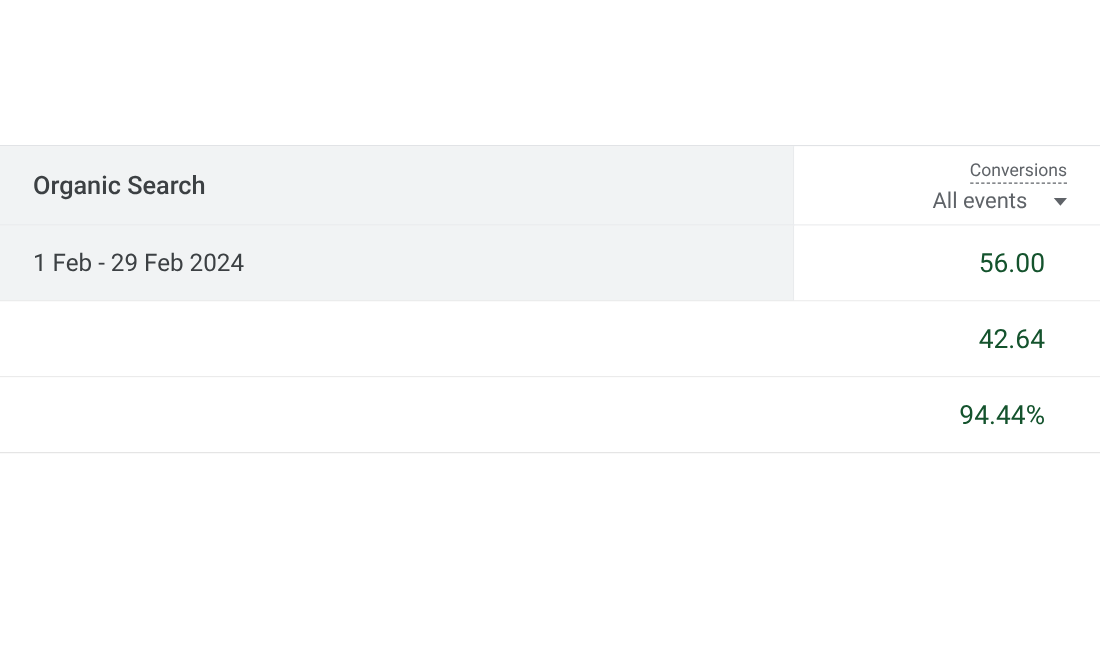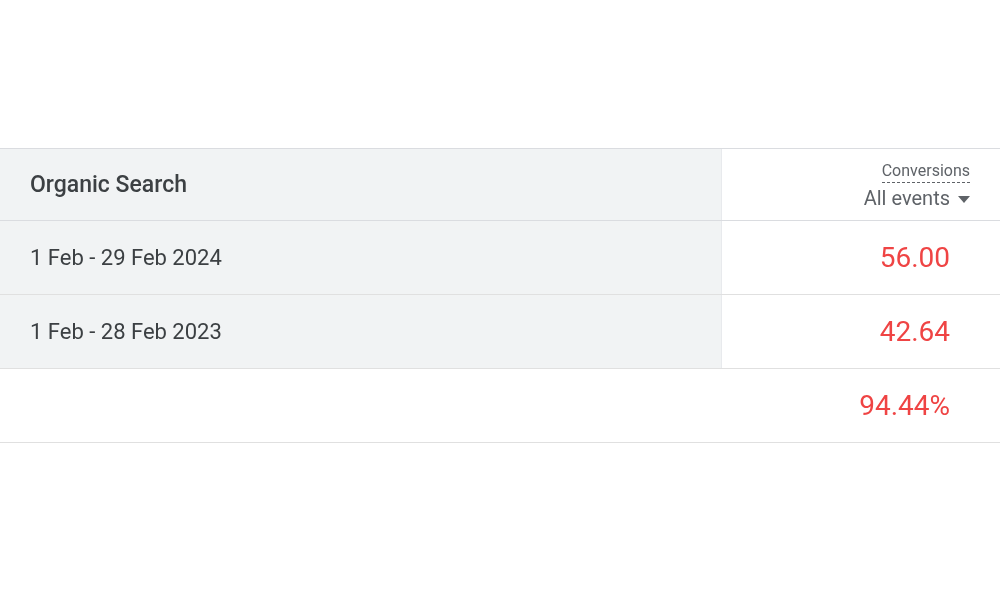--- a/index.html
+++ b/index.html
@@ -16,7 +16,7 @@
     }
     .table-container {
       position: absolute;
-      top: 148px;
+      top: 132px;
       left: 0;
       width: 1000px;
     }

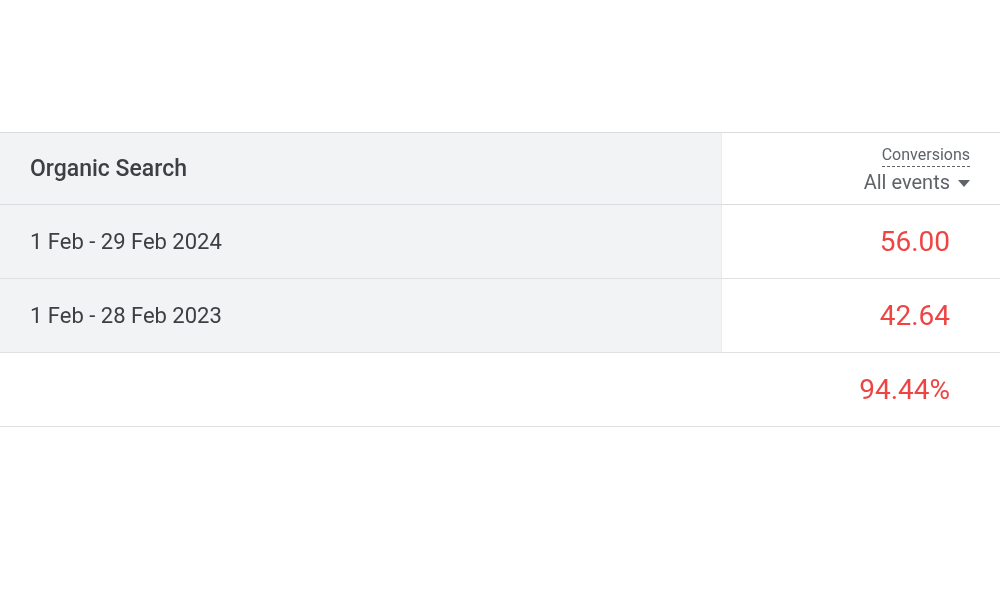--- a/index.html
+++ b/index.html
@@ -57,7 +57,7 @@
     .dropdown {
       display: flex;
       align-items: center;
-      gap: 8px;
+      gap: 24px;
       cursor: pointer;
       font-size: 20px;
       color: #5f6368;

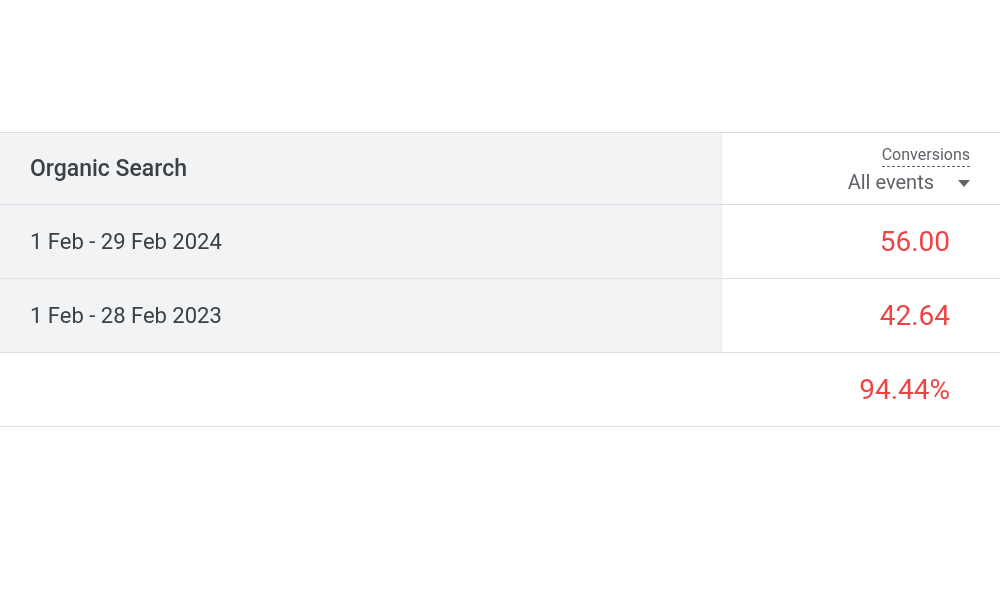--- a/index.html
+++ b/index.html
@@ -96,9 +96,9 @@
       justify-content: flex-end;
     }
     .data-value {
-      font-size: 28px;
+      font-size: 24px;
       font-weight: 400;
-      color: #ef4444;
+      color: #14532d;
     }
   </style>
 </head>

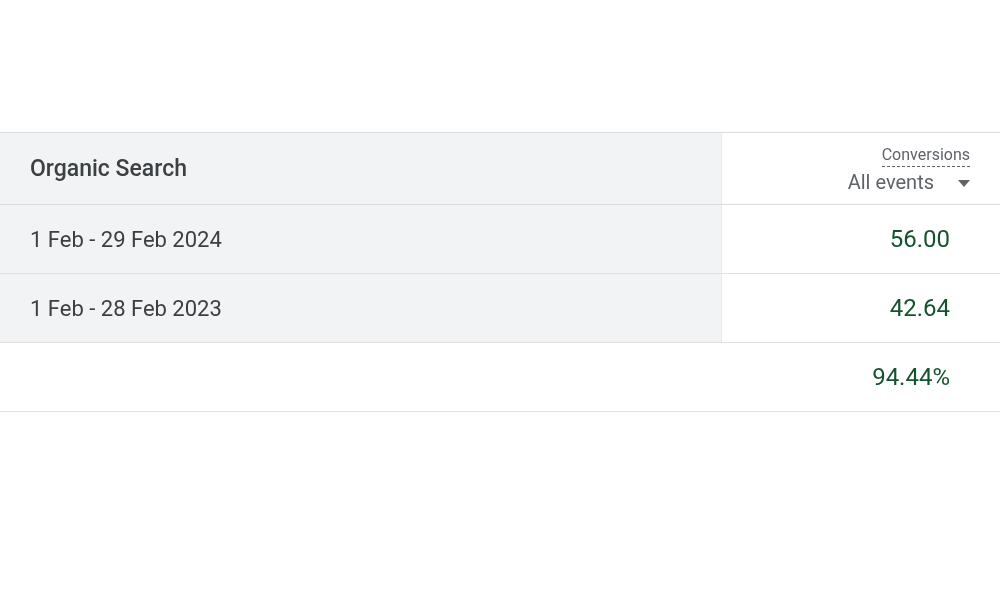--- a/index.html
+++ b/index.html
@@ -128,9 +128,6 @@
   </div>
 
   <div class="data-row">
-    <div class="data-left">
-      <span class="data-left-label">1 Feb - 28 Feb 2023</span>
-    </div>
     <div class="data-right">
       <span class="data-value">42.64</span>
     </div>

